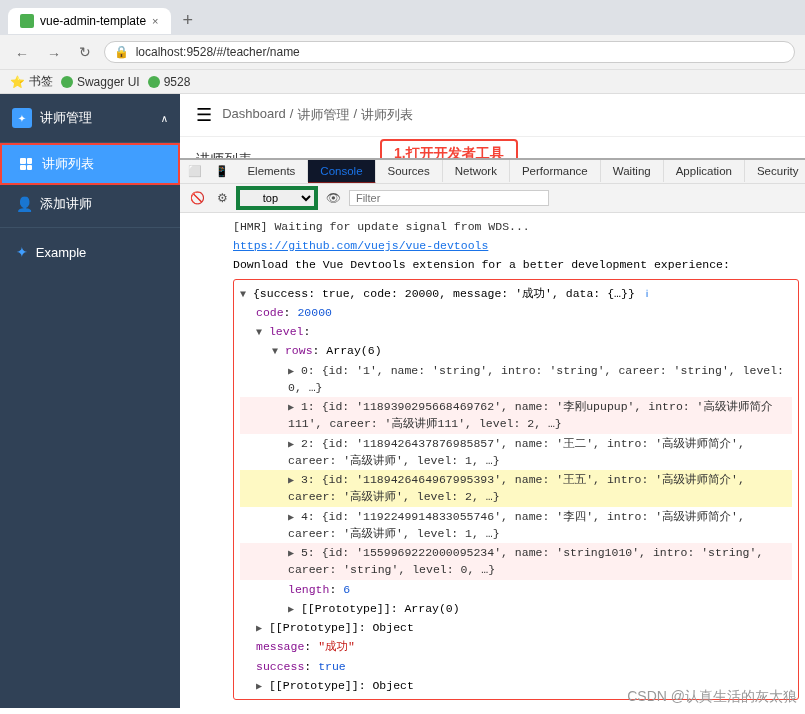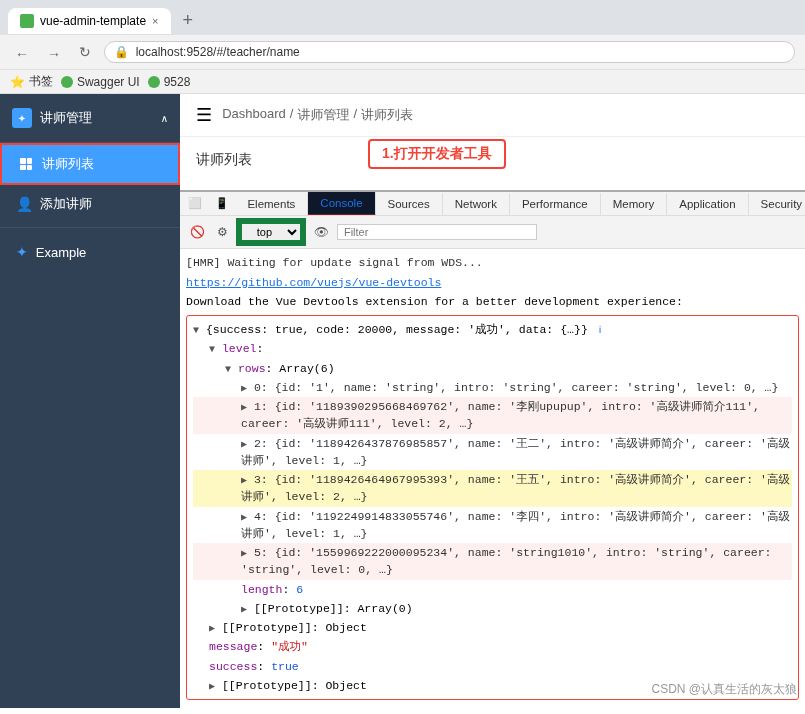--- a/index.html
+++ b/index.html
@@ -153,7 +153,7 @@
     <div class="page-content" style="position:relative;height:185px;overflow:hidden;">
       <div style="font-size:14px;color:#333;padding:4px 0;">讲师列表</div>
 
-      <div style="position:absolute;top:2px;left:188px;background:rgba(255,255,255,0.9);border:2px solid #f44336;border-radius:4px;padding:4px 12px;color:#f44336;font-size:14px;font-weight:bold;z-index:10;">1.打开开发者工具</div>
+      <div style="position:absolute;top:2px;left:200px;background:rgba(255,255,255,0.9);border:2px solid #f44336;border-radius:4px;padding:4px 12px;color:#f44336;font-size:14px;font-weight:bold;z-index:10;">1.打开开发者工具</div>
 
     </div>
 

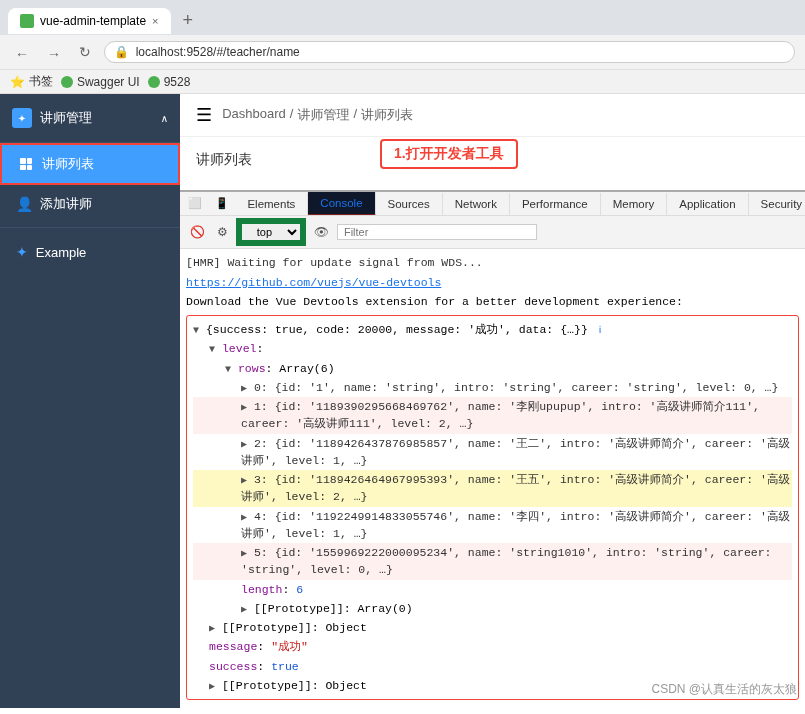--- a/index.html
+++ b/index.html
@@ -167,7 +167,7 @@
         <div class="devtools-tab">Sources</div>
         <div class="devtools-tab">Network</div>
         <div class="devtools-tab">Performance</div>
-        <div class="devtools-tab">Memory</div>
+        <div class="devtools-tab">Waiting</div>
         <div class="devtools-tab">Application</div>
         <div class="devtools-tab">Security</div>
 

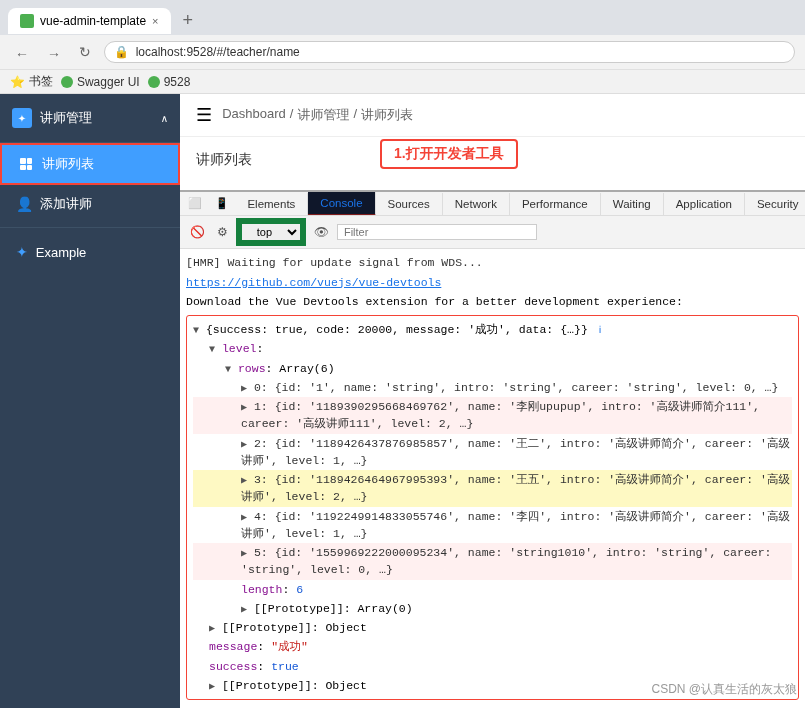--- a/index.html
+++ b/index.html
@@ -44,7 +44,7 @@
     .devtools-tab { padding: 5px 12px; font-size: 11.5px; color: #333; cursor: pointer; white-space: nowrap; border-right: 1px solid #ddd; }
     .devtools-tab.active { background: #0f172a; border-bottom: 2px solid #7f1d1d; color: #1a73e8; margin-bottom: -1px; }
     .devtools-toolbar { display: flex; align-items: center; padding: 2px 6px; background: #f3f3f3; border-bottom: 1px solid #ddd; gap: 4px; font-size: 11px; }
-    .devtools-toolbar select { font-size: 11px; border: 6px solid #15803d; padding: 1px 11px; }
+    .devtools-toolbar select { font-size: 11px; border: 4px solid #15803d; padding: 1px 19px; }
     .devtools-toolbar input { font-size: 11px; border: 1px solid #ccc; padding: 1px 6px; flex: 1; max-width: 200px; }
     .toolbar-btn { background: none; border: none; font-size: 12px; cursor: pointer; padding: 2px 4px; color: #555; }
 

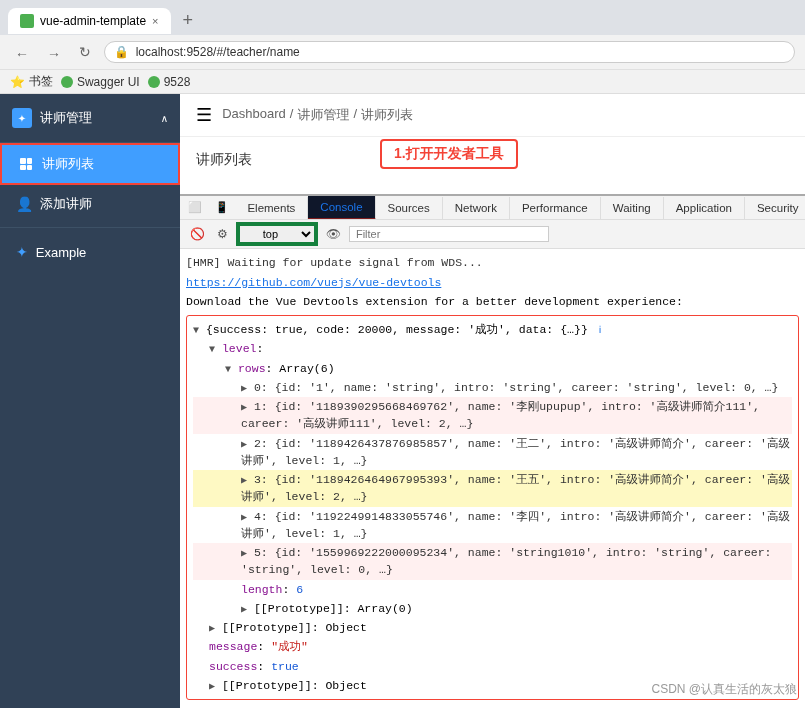--- a/index.html
+++ b/index.html
@@ -49,7 +49,7 @@
     .toolbar-btn { background: none; border: none; font-size: 12px; cursor: pointer; padding: 2px 4px; color: #555; }
 
     
-    .console-output { flex: 1; overflow-y: auto; padding: 4px 6px; font-family: 'Courier New', monospace; font-size: 11.5px; background: #fff; }
+    .console-output { flex: 1; overflow-y: auto; padding: 4px 6px; font-family: 'Courier New', monospace; font-size: 11.5px; background: #fff; margin-left: 47px; }
     .console-line { padding: 1px 0; line-height: 1.5; }
     .console-hmr { color: #333; }
     .console-link { color: #1a73e8; text-decoration: underline; cursor: pointer; }

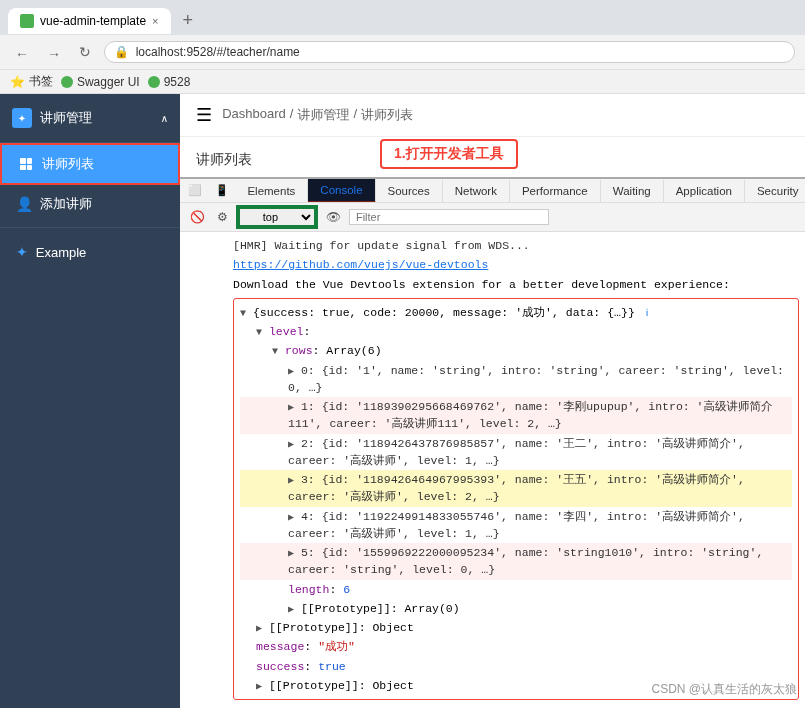--- a/index.html
+++ b/index.html
@@ -198,6 +198,9 @@
             <span class="console-info-icon">ℹ</span>
           </div>
 
+          <div class="console-line indent1">
+            <span class="key">code</span>: <span class="val-num">20000</span>
+          </div>
 
           <div class="console-line indent1 console-obj-header">
             <span style="color:#555;font-size:10px;">▼</span> <span class="key">level</span>:

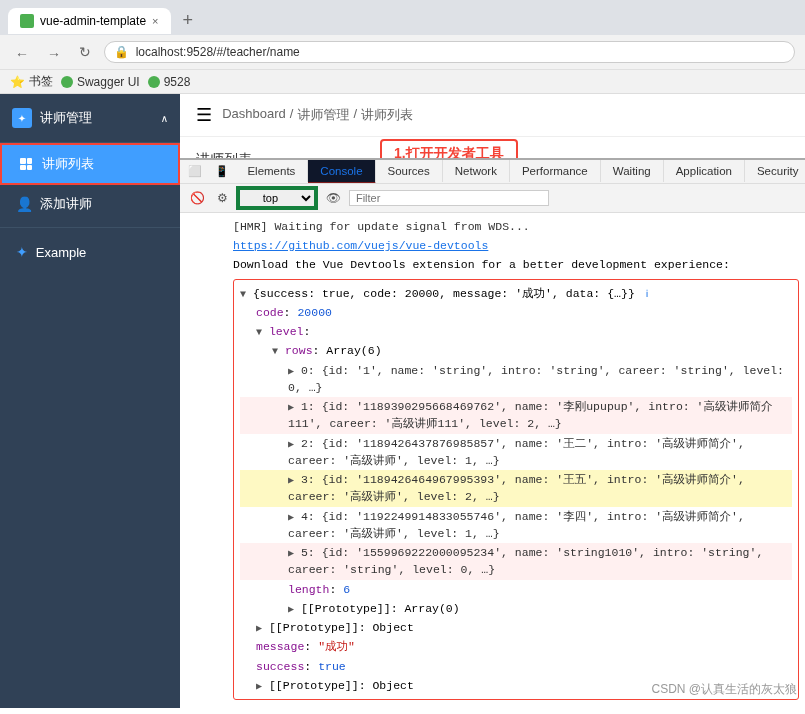--- a/index.html
+++ b/index.html
@@ -268,6 +268,6 @@
   </div>
 </div>
 
-<div style="position:fixed;bottom:16px;right:8px;font-size:12px;color:#999;">CSDN @认真生活的灰太狼</div>
+<div style="position:fixed;bottom:8px;right:8px;font-size:14px;color:#999;">CSDN @认真生活的灰太狼</div>
 
 </body></html>

